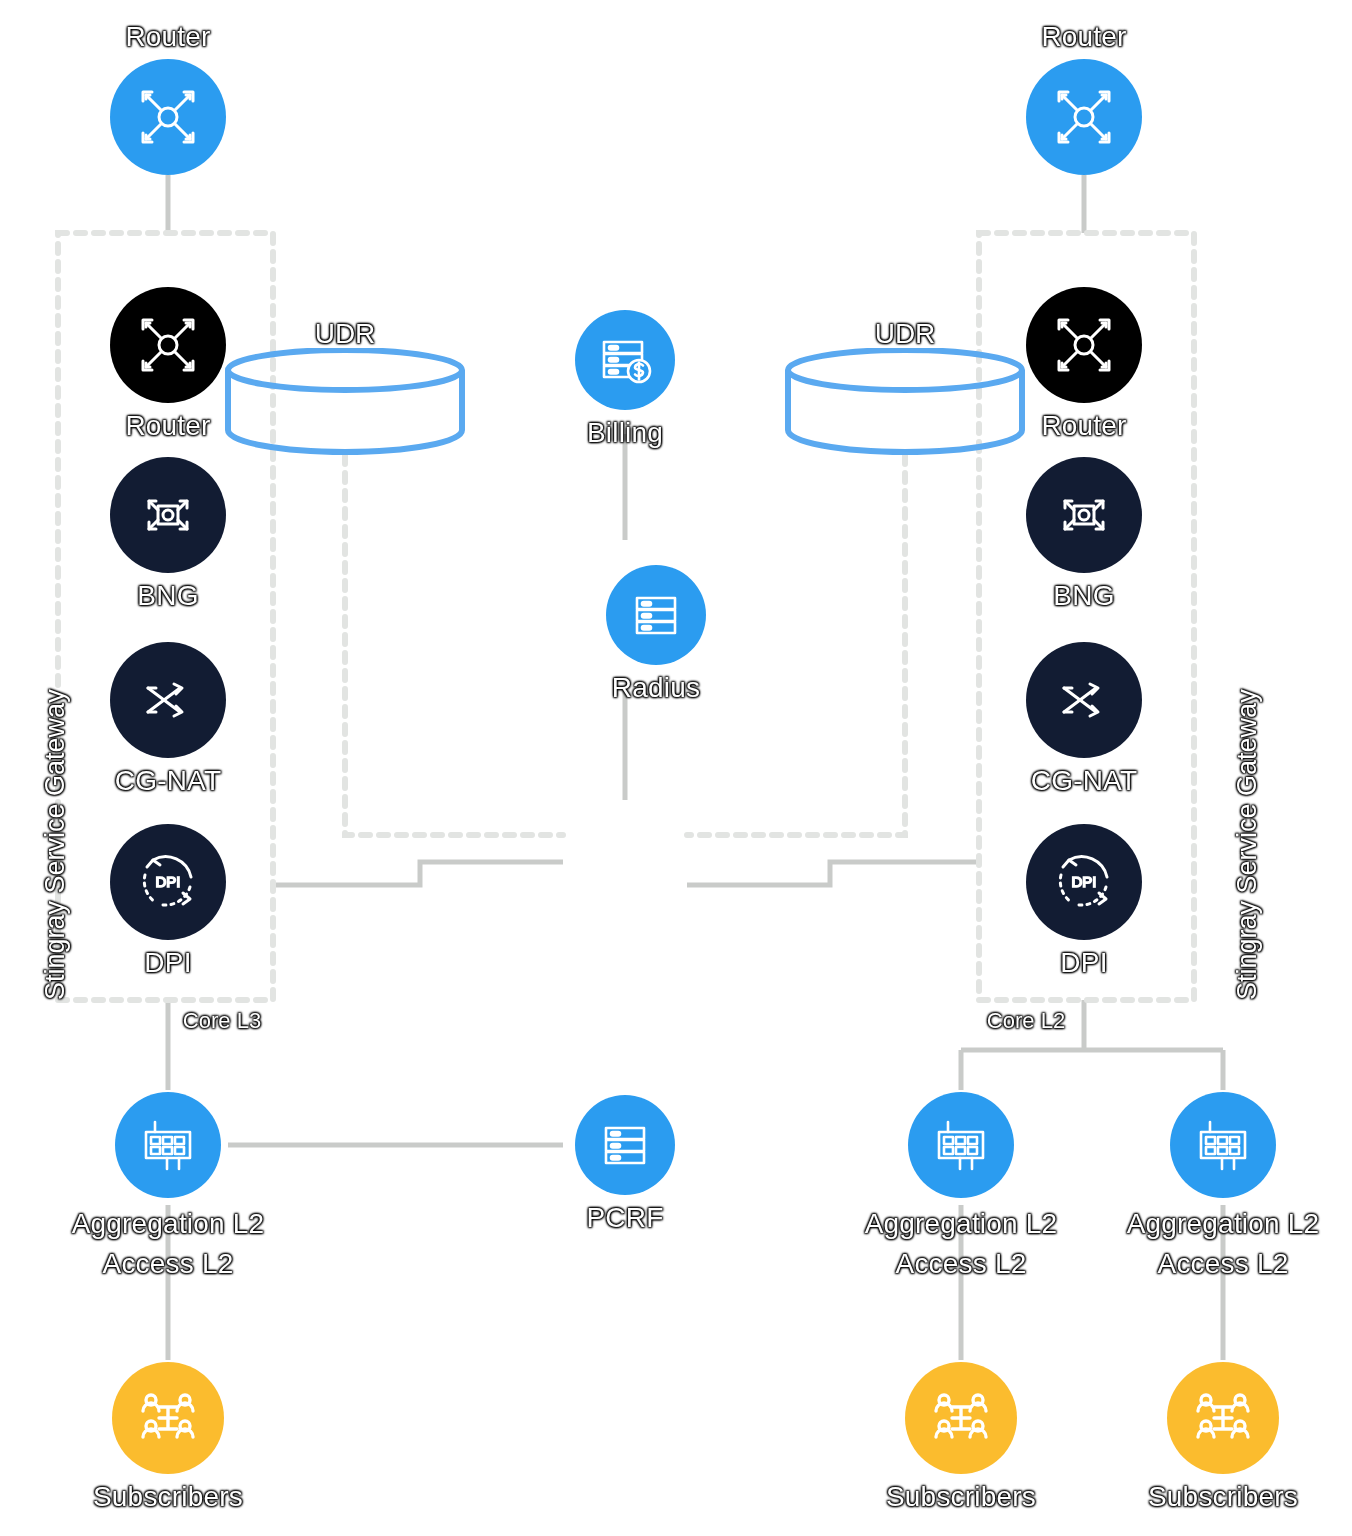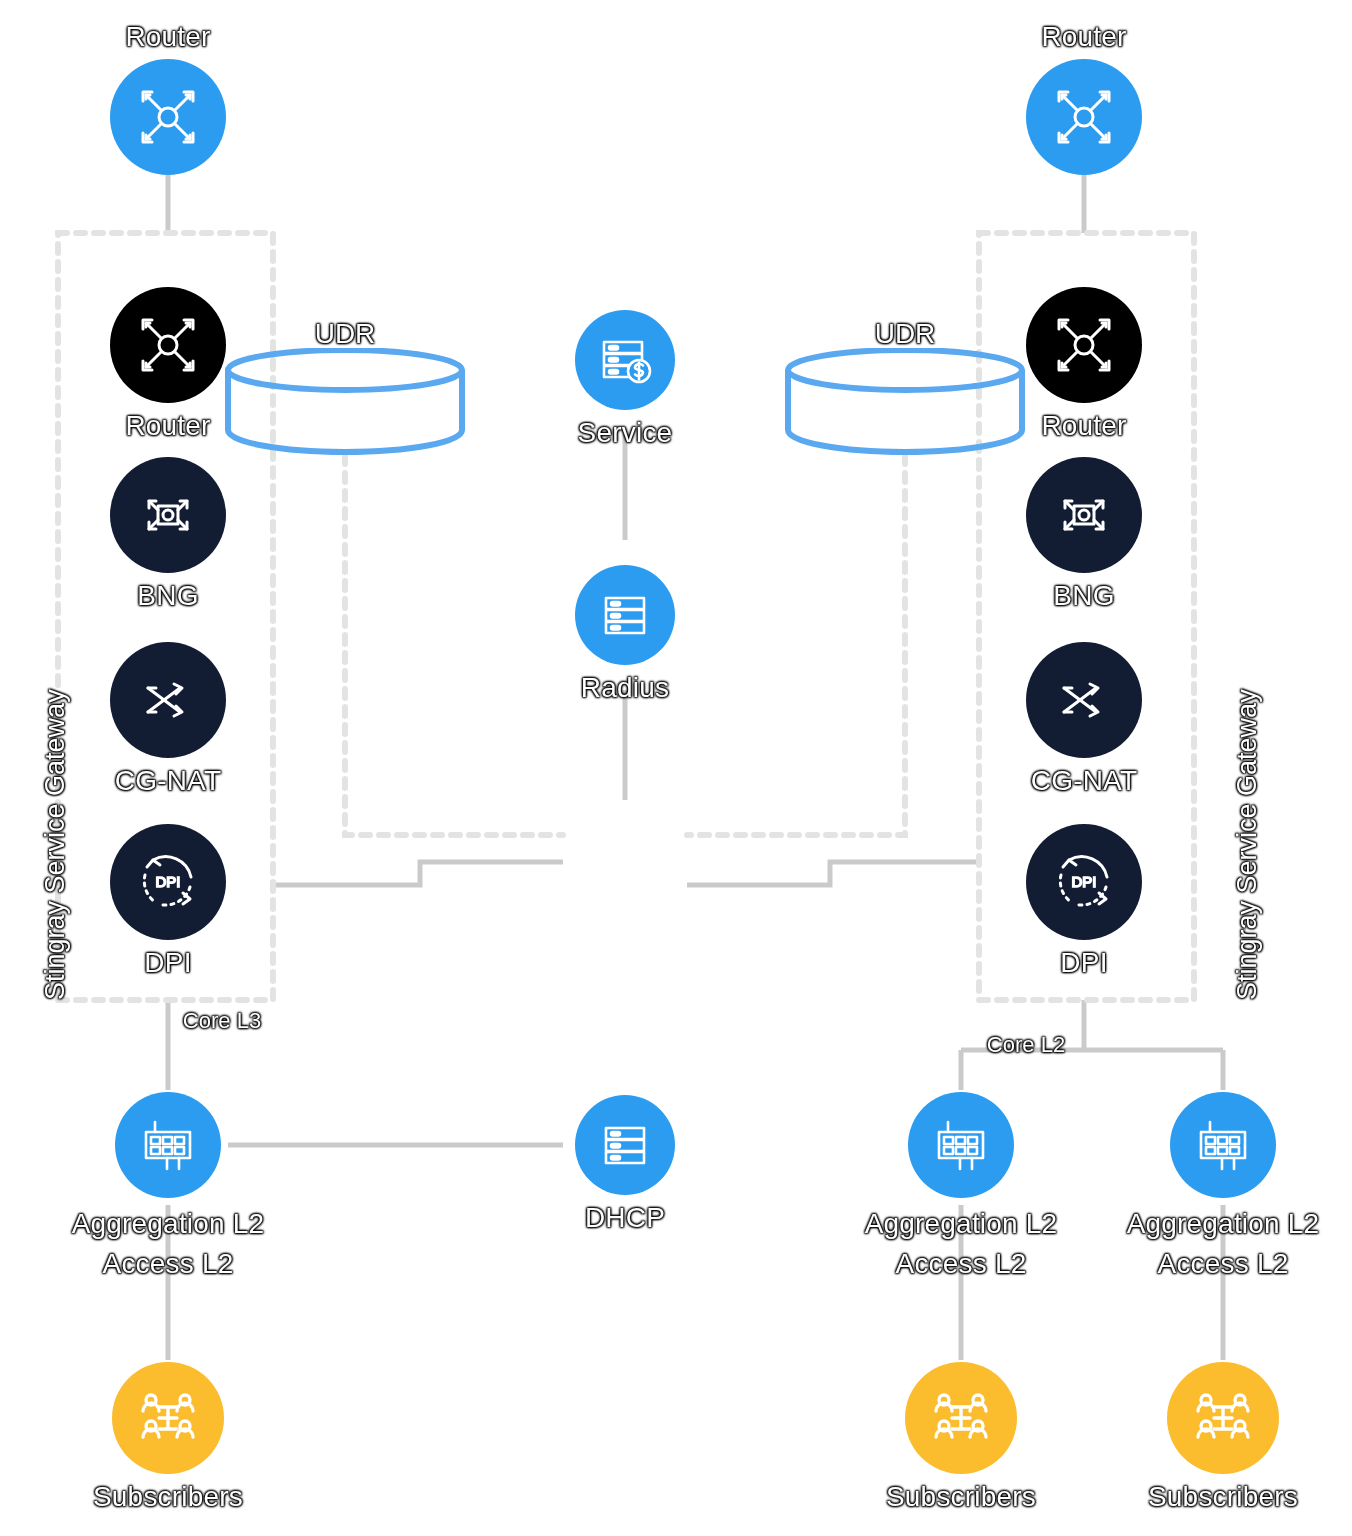--- a/index.html
+++ b/index.html
@@ -311,7 +311,7 @@
         </g>
       </svg>
     </div>
-    <div class="nlabel below">Service</div>
+    <div class="nlabel below">Billing</div>
   </div>
 
   <div class="node" style="left:625px;top:615px;">

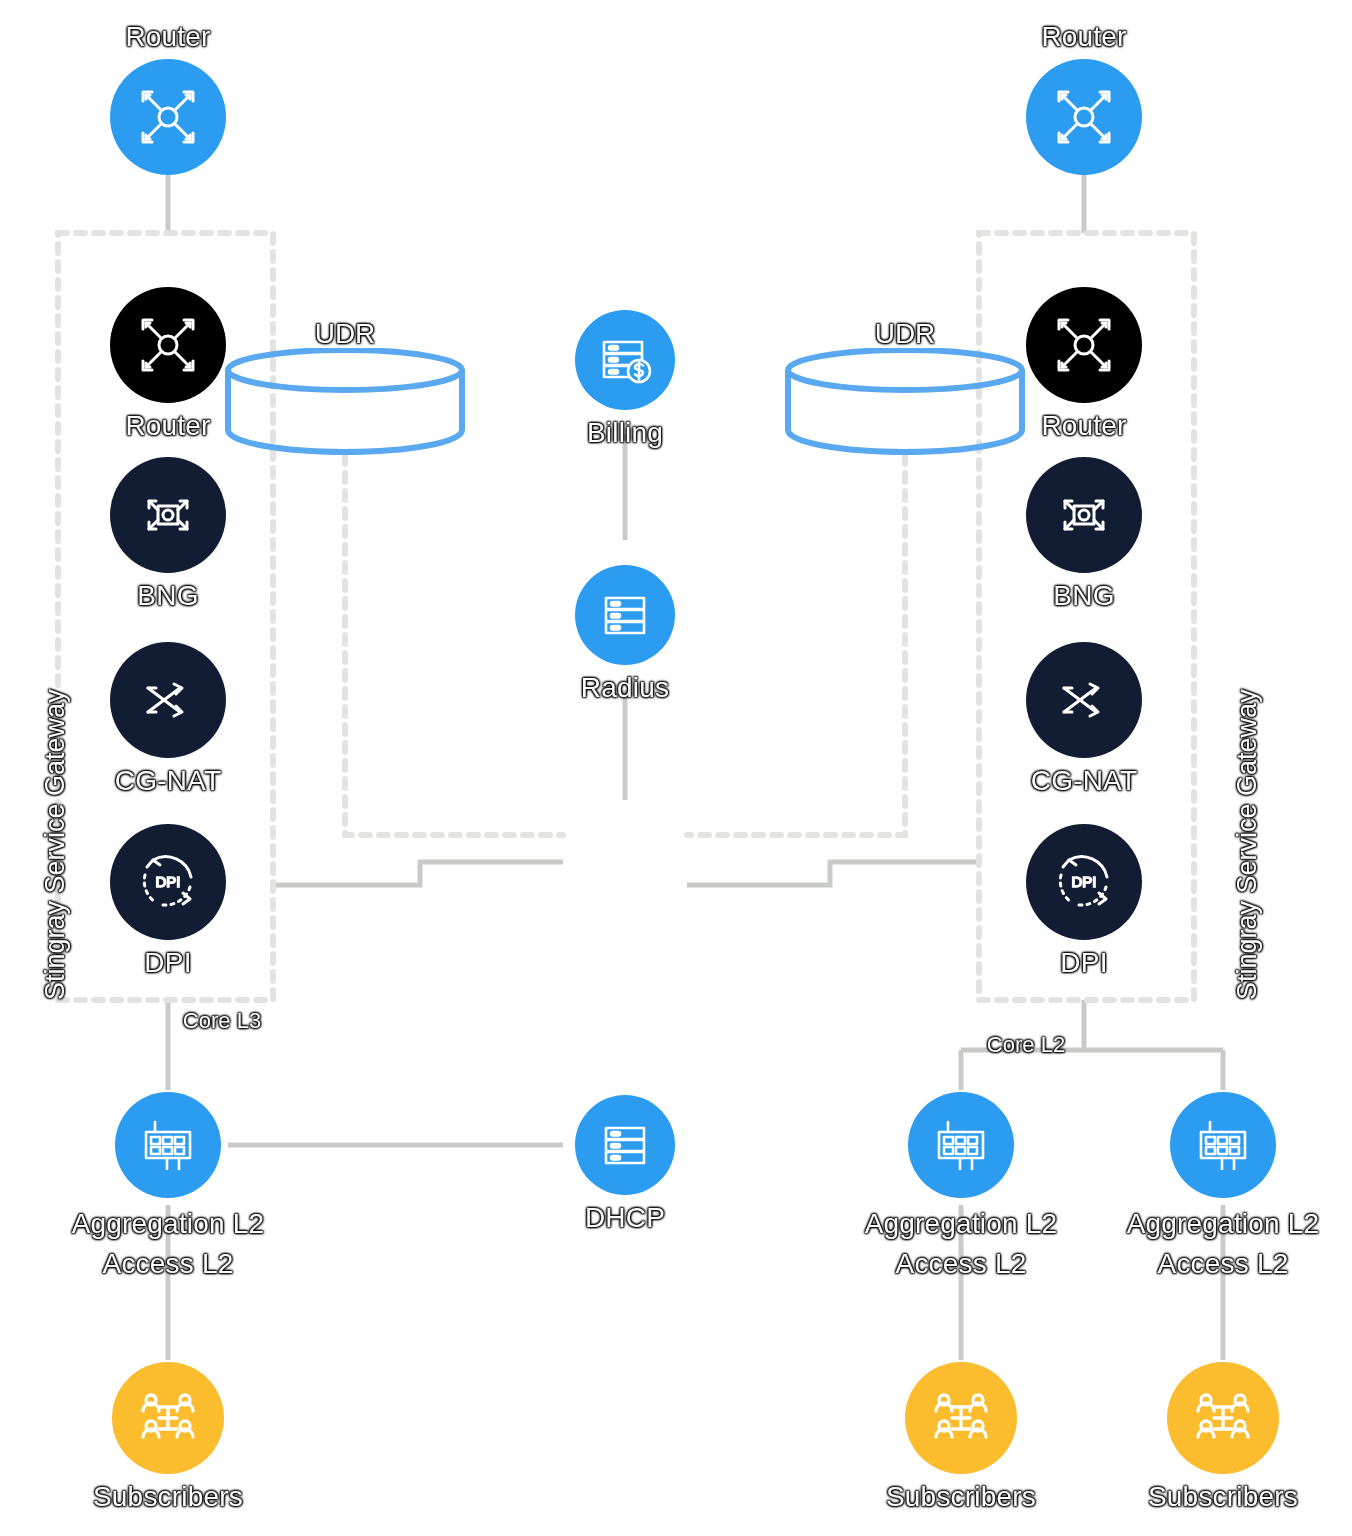--- a/index.html
+++ b/index.html
@@ -314,7 +314,7 @@
     <div class="nlabel below">Billing</div>
   </div>
 
-  <div class="node" style="left:625px;top:615px;">
+  <div class="node" style="left:656px;top:615px;">
     <div class="disc" style="width:100px;height:100px;background:#2b9cf0;">
       <svg width="56" height="56" viewBox="0 0 56 56">
         <g fill="none" stroke="#ffffff" stroke-width="2.6" stroke-linejoin="round">

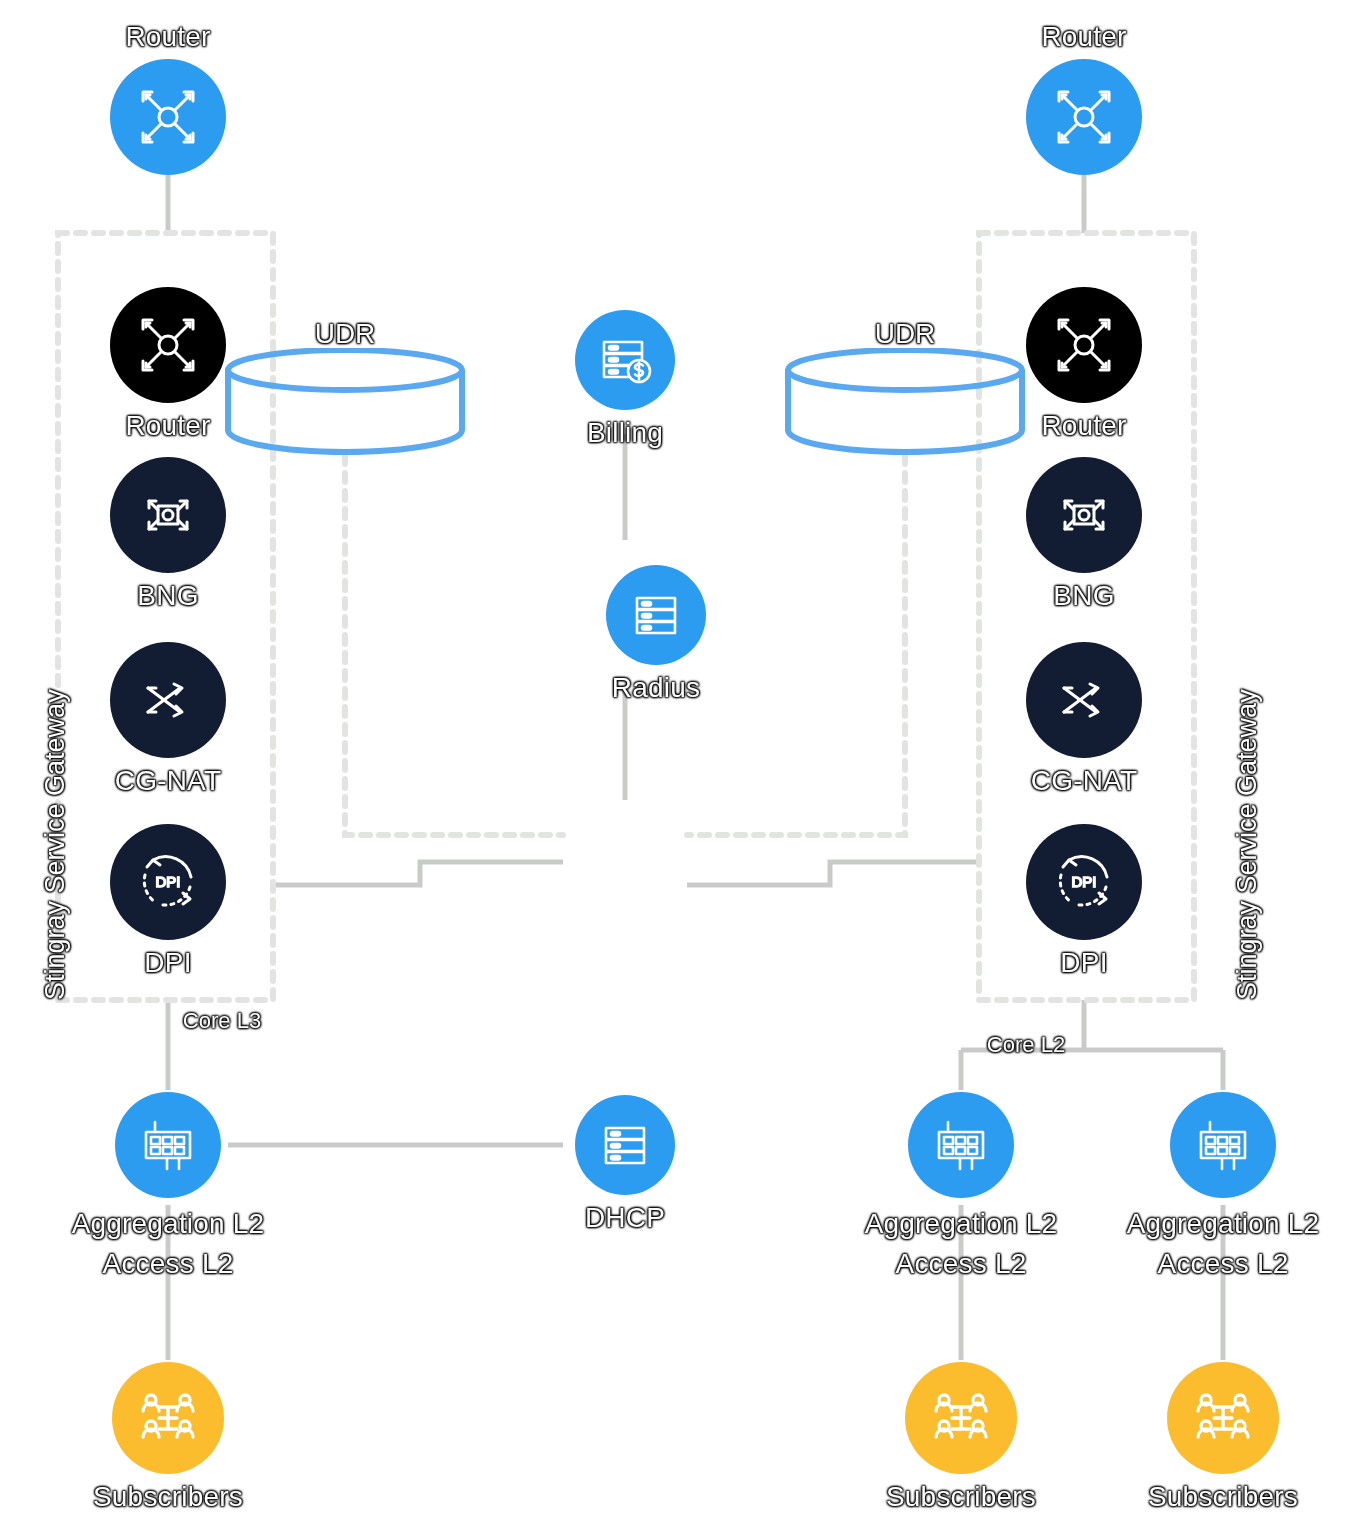--- a/index.html
+++ b/index.html
@@ -131,7 +131,7 @@
   <div class="grouplabel rot-right" style="left:1232px;top:1000px;">Stingray Service Gateway</div>
 
   <div class="corelabel" style="left:222px;top:1021px;">Core L3</div>
-  <div class="corelabel" style="left:1026px;top:1021px;margin-top:24px;">Core L2</div>
+  <div class="corelabel" style="left:1026px;top:1021px;">Core L2</div>
 
   <div class="cyl" style="left:345px;top:405px;">
     <svg width="246" height="110" viewBox="0 0 246 110" xmlns="http://www.w3.org/2000/svg">

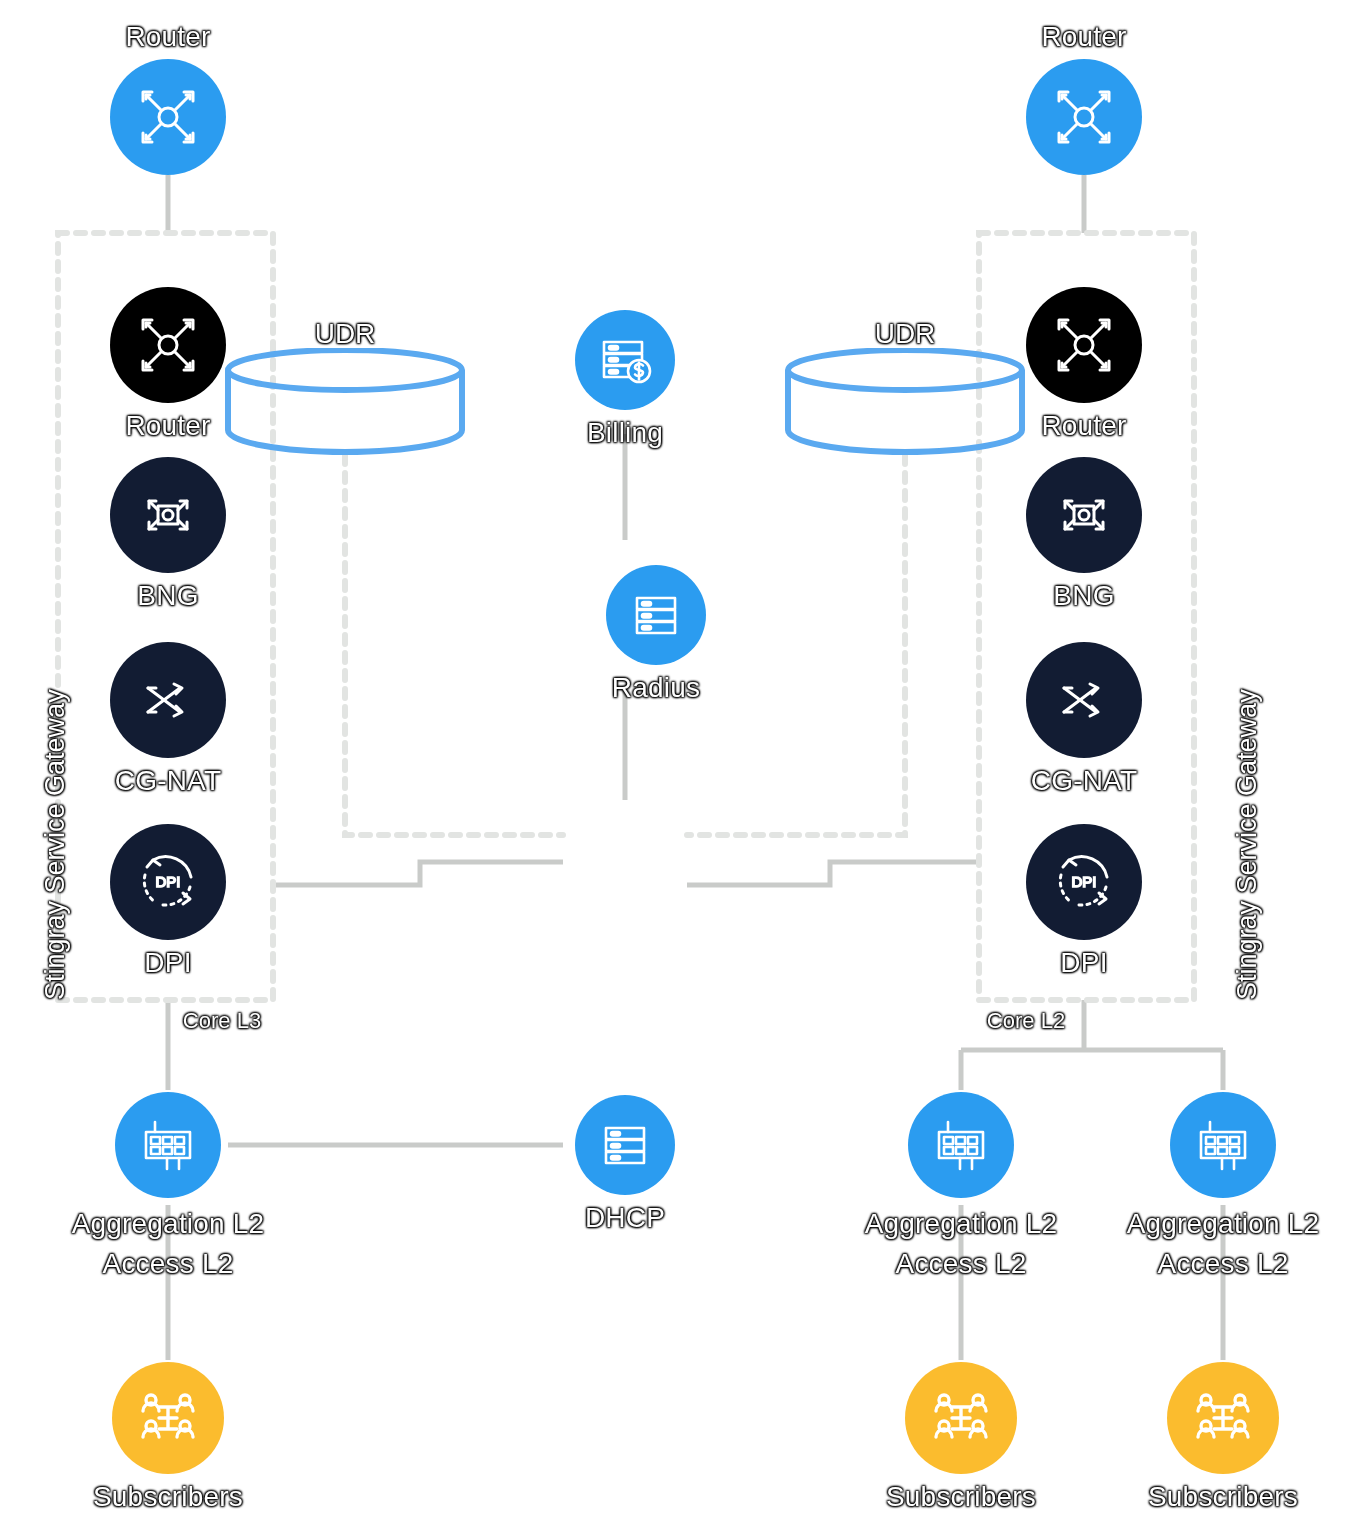--- a/index.html
+++ b/index.html
@@ -344,7 +344,7 @@
         </g>
       </svg>
     </div>
-    <div class="nlabel below">DHCP</div>
+    <div class="nlabel below">PCRF</div>
   </div>
 
   <div class="node" style="left:168px;top:1145px;">

